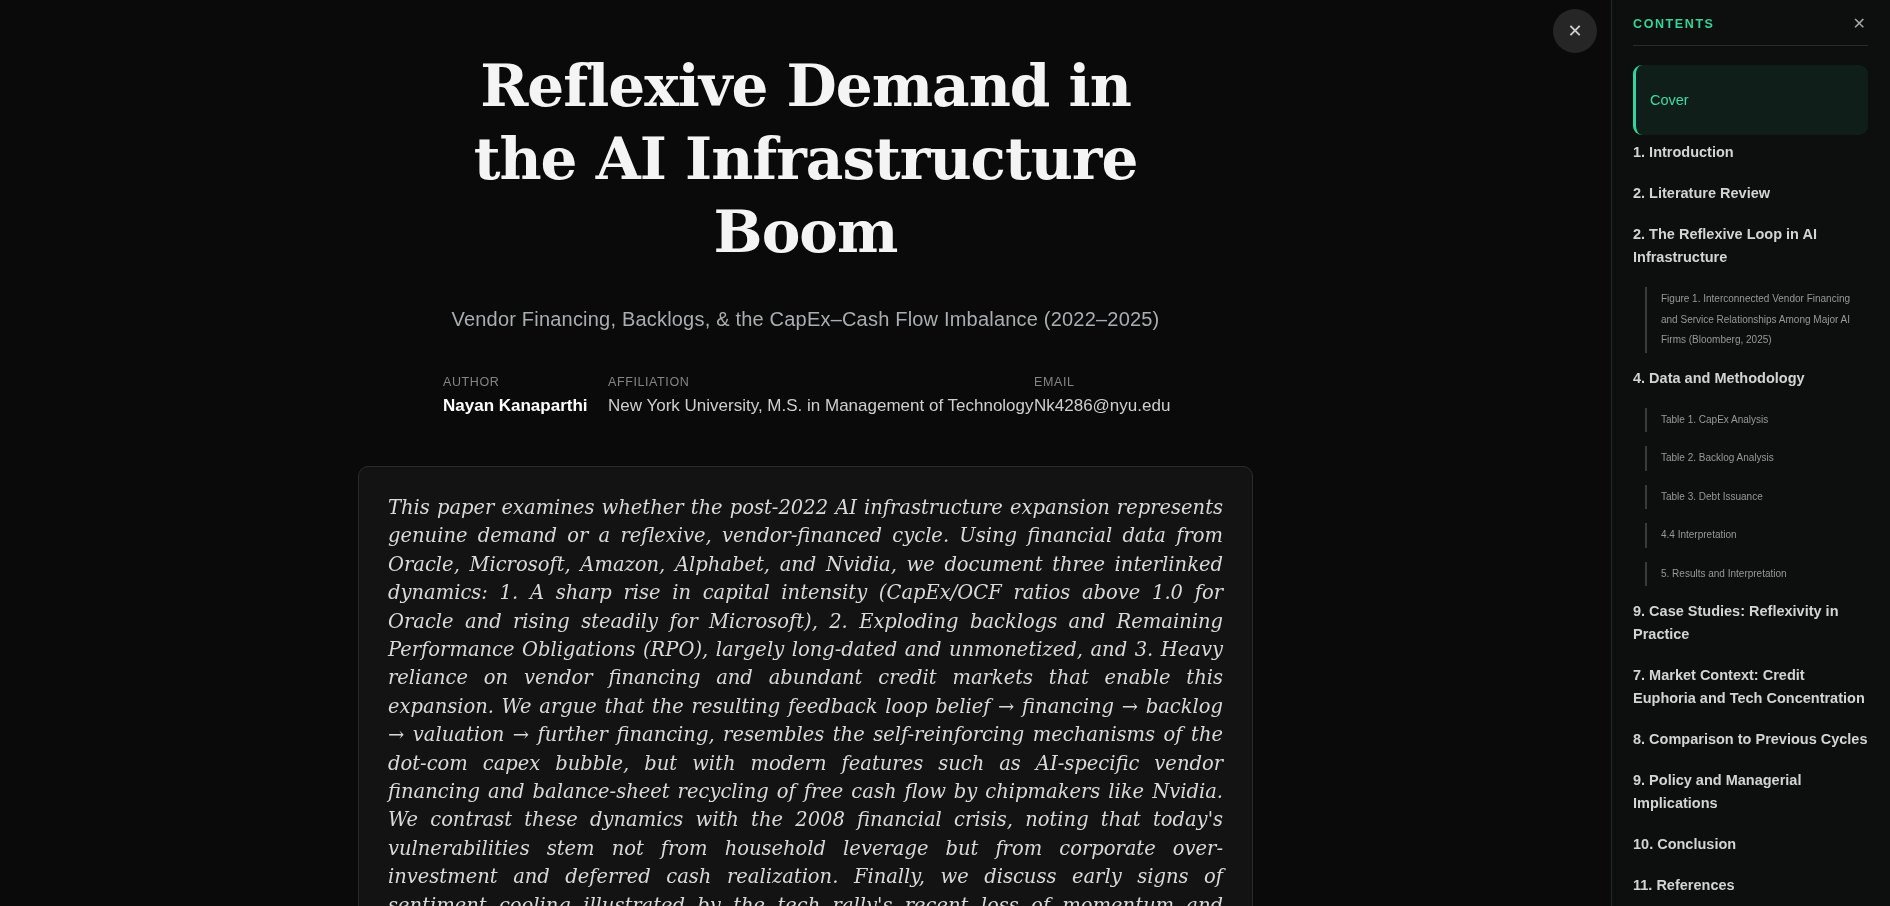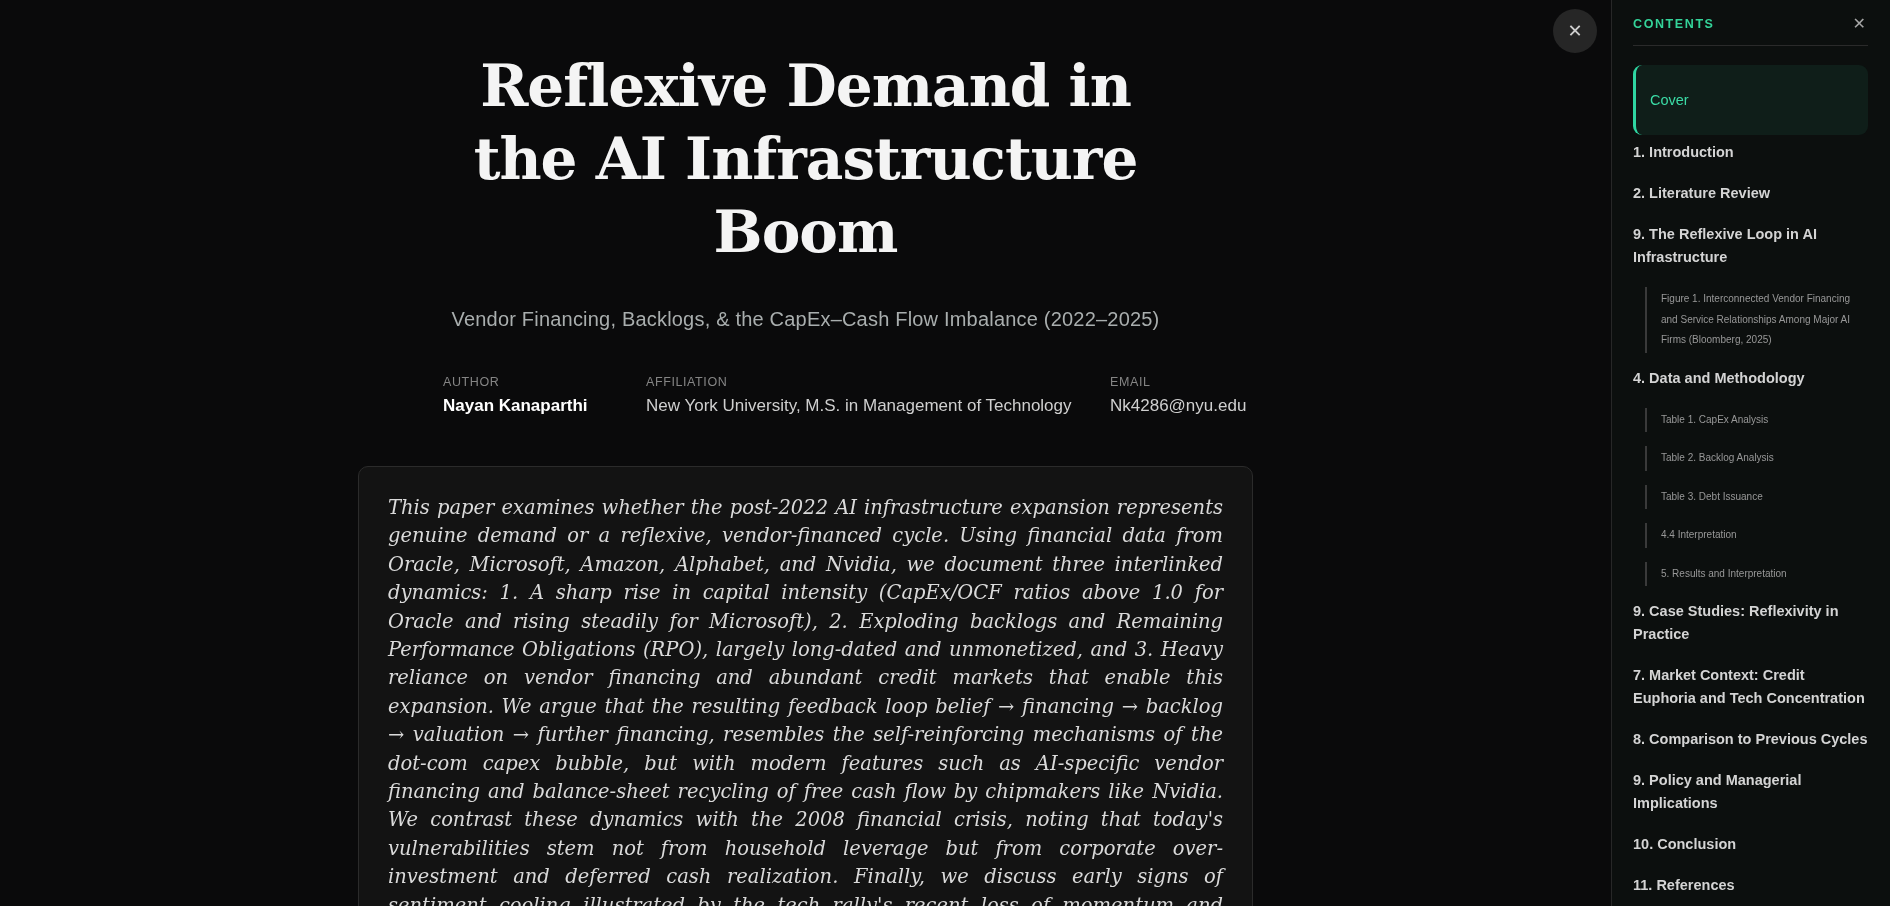--- a/index.html
+++ b/index.html
@@ -96,7 +96,7 @@
       <div class="sb-item active">Cover</div>
       <div class="sb-item">1. Introduction</div>
       <div class="sb-item">2. Literature Review</div>
-      <div class="sb-item">9. The Reflexive Loop in AI Infrastructure</div>
+      <div class="sb-item">2. The Reflexive Loop in AI Infrastructure</div>
       <div class="sb-item sub">Figure 1. Interconnected Vendor Financing and Service Relationships Among Major AI Firms (Bloomberg, 2025)</div>
       <div class="sb-item">4. Data and Methodology</div>
       <div class="sb-item sub">Table 1. CapEx Analysis</div>

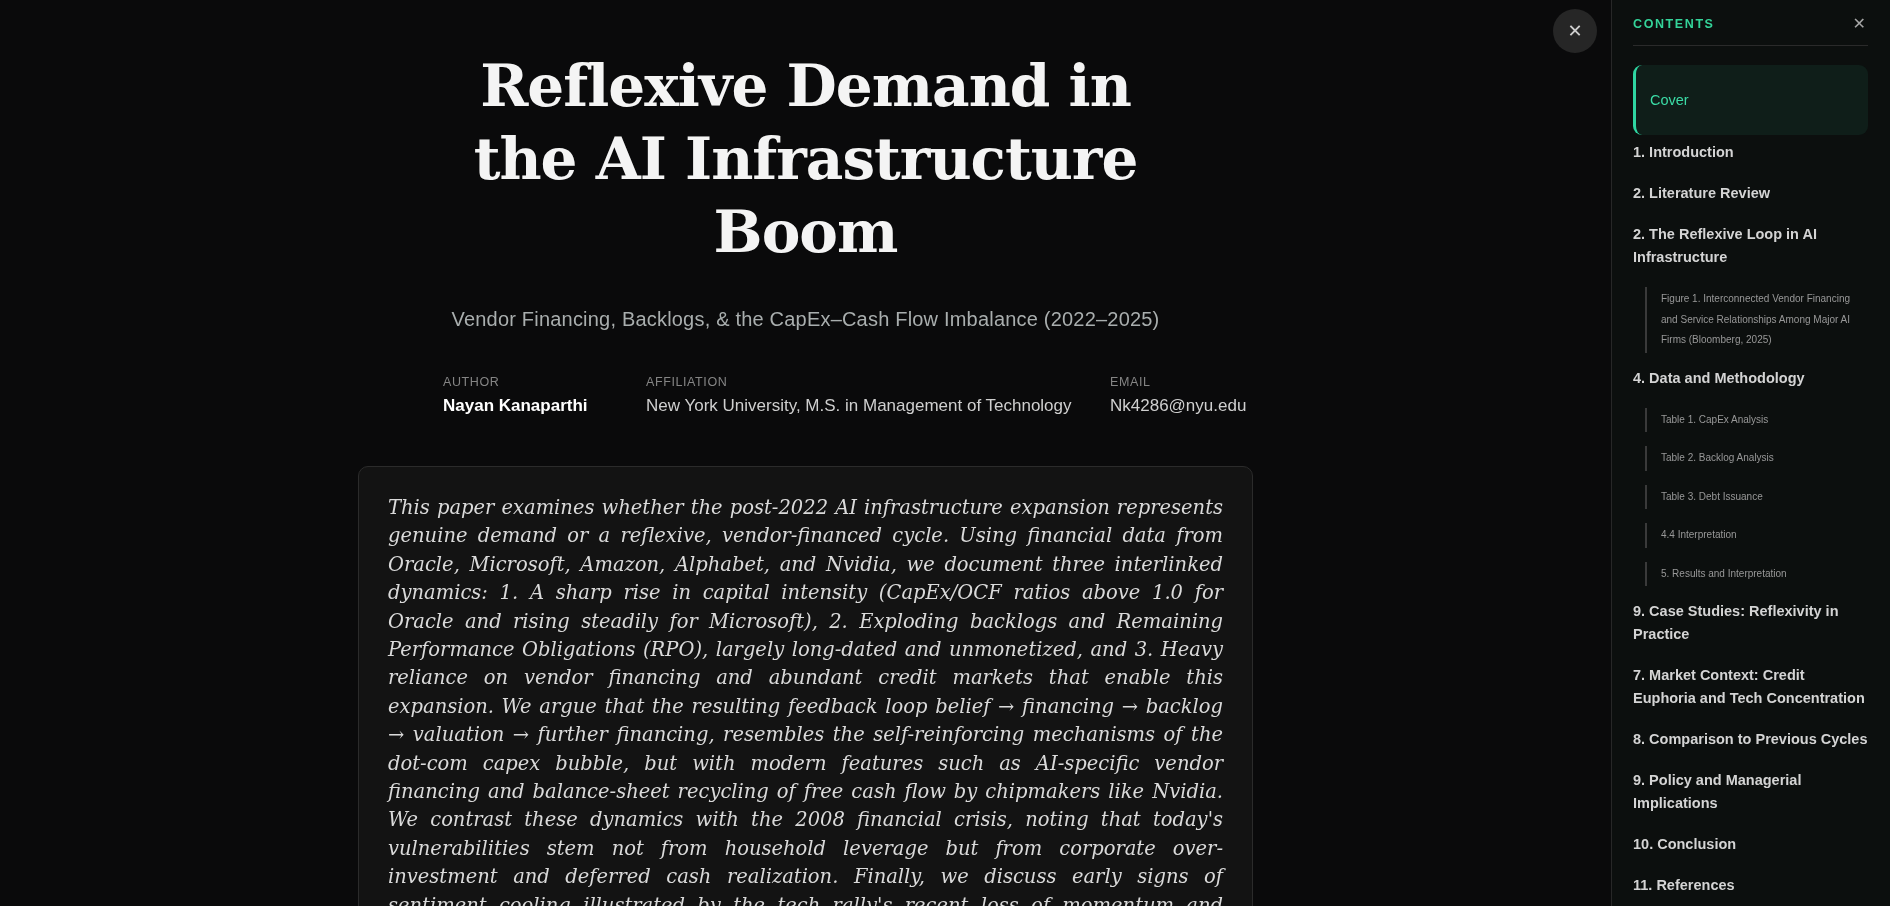--- a/index.html
+++ b/index.html
@@ -17,7 +17,7 @@
            font-family:"DejaVu Serif", serif; font-weight:700; font-size:58px; line-height:73px; letter-spacing:-1px; }
   .title span { display:block; }
   .subtitle { margin-top:39px; text-align:center; color:#a9aeae; font-size:20px; font-weight:400; letter-spacing:0.2px; }
-  .meta-row { margin-top:44px; padding-left:85px; display:flex;gap:38px; }
+  .meta-row { margin-top:44px; padding-left:85px; display:flex; }
   .meta-col.author { width:165px; }
   .meta-col.affil { width:426px; }
   .meta-label { color:#858585; font-size:12.5px; letter-spacing:0.6px; margin-bottom:7px; }

